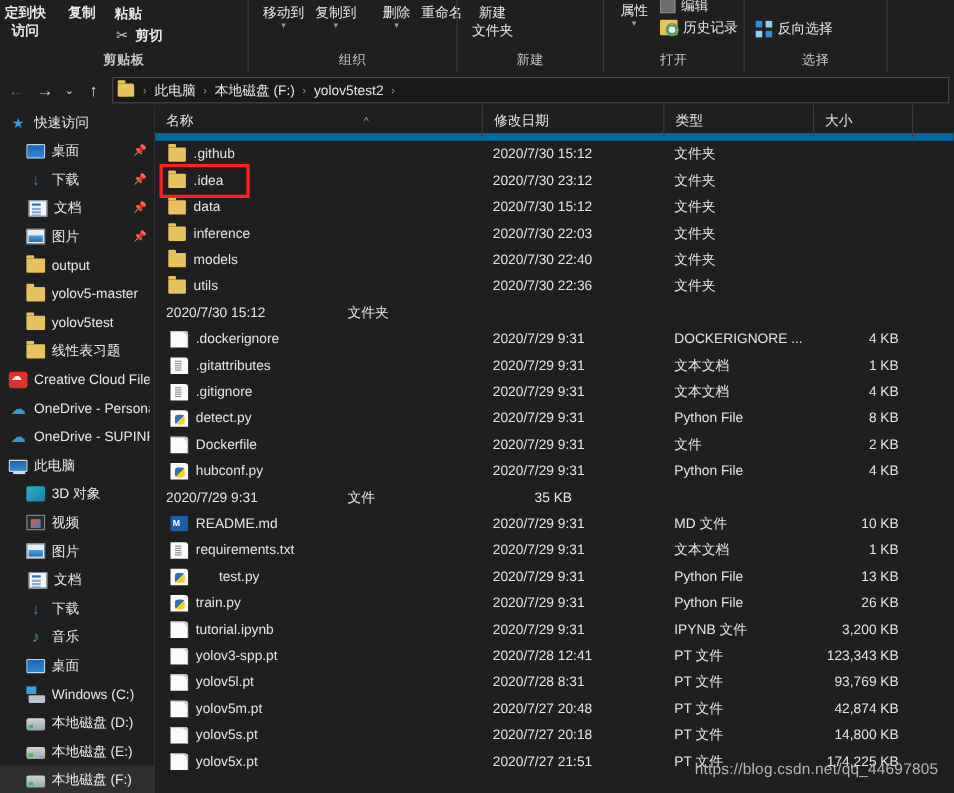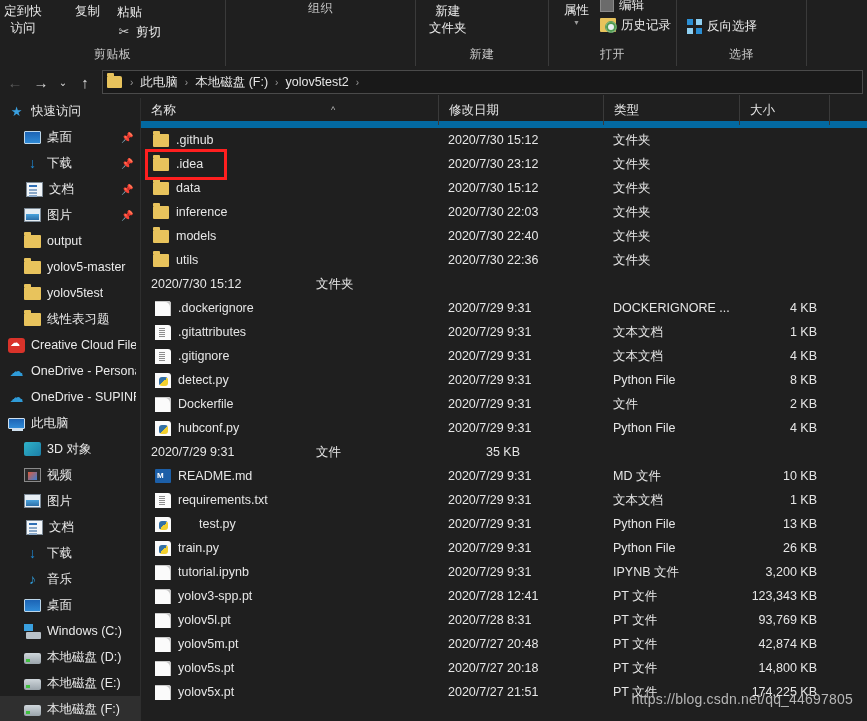--- a/index.html
+++ b/index.html
@@ -191,7 +191,7 @@
 
   <div class="ribbon">
 
-    <div class="rib-group" style="width:225px;">
+    <div class="rib-group" style="width:225px;font-weight:bold;">
       <div class="rib-body" style="padding-left:0;">
         <div class="rib-btn" style="width:62px;margin-left:-8px;">
           <span>定到快</span>

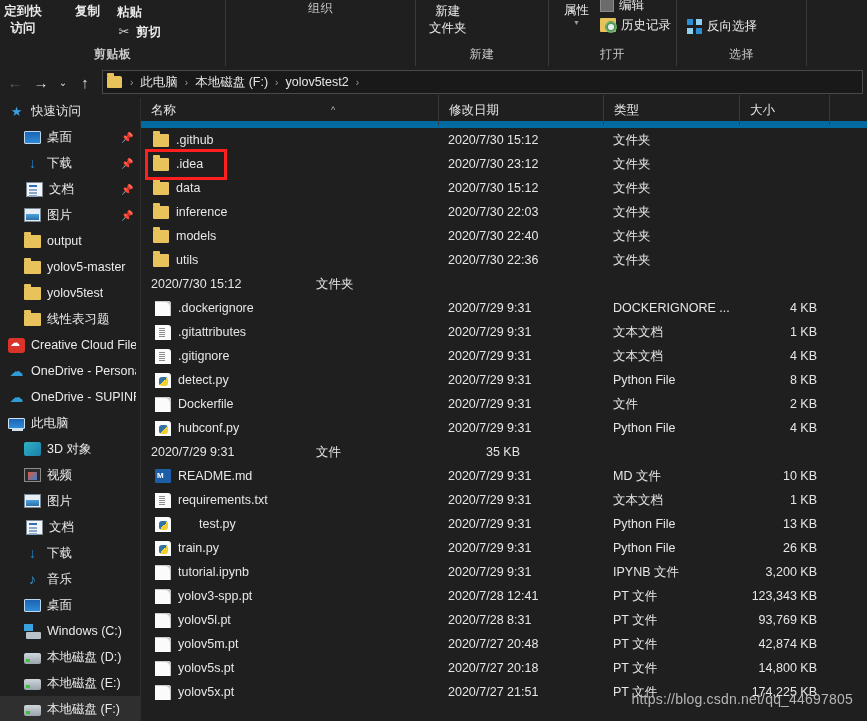--- a/index.html
+++ b/index.html
@@ -197,7 +197,7 @@
           <span>定到快</span>
           <span>访问</span>
         </div>
-        <div class="rib-btn" style="margin-left:16px;">
+        <div class="rib-btn" style="margin-left:3px;">
           <span>复制</span>
         </div>
         <div class="rib-col-stack" style="margin-left:12px;">

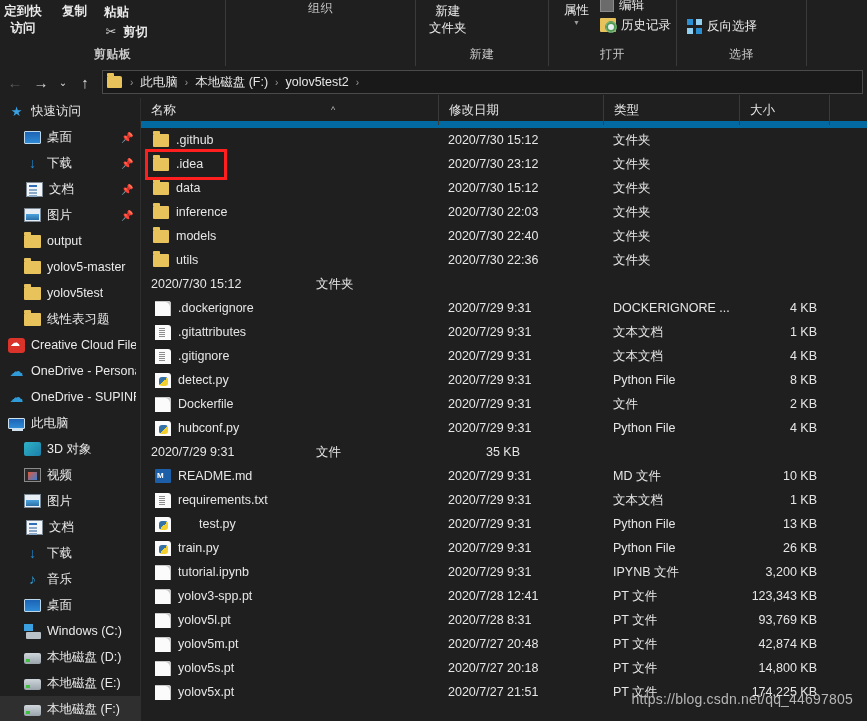--- a/index.html
+++ b/index.html
@@ -214,6 +214,24 @@
     </div>
 
     <div class="rib-group" style="width:190px;">
+      <div class="rib-body" style="justify-content:flex-start;padding-left:8px;">
+        <div class="rib-btn">
+          <span>移动到</span>
+          <span class="caret">▼</span>
+        </div>
+        <div class="rib-btn">
+          <span>复制到</span>
+          <span class="caret">▼</span>
+        </div>
+        <div style="width:1px;background:#3a3a3a;height:34px;margin:0 7px;"></div>
+        <div class="rib-btn">
+          <span>删除</span>
+          <span class="caret">▼</span>
+        </div>
+        <div class="rib-btn">
+          <span>重命名</span>
+        </div>
+      </div>
       <div class="rib-caption">组织</div>
     </div>
 

